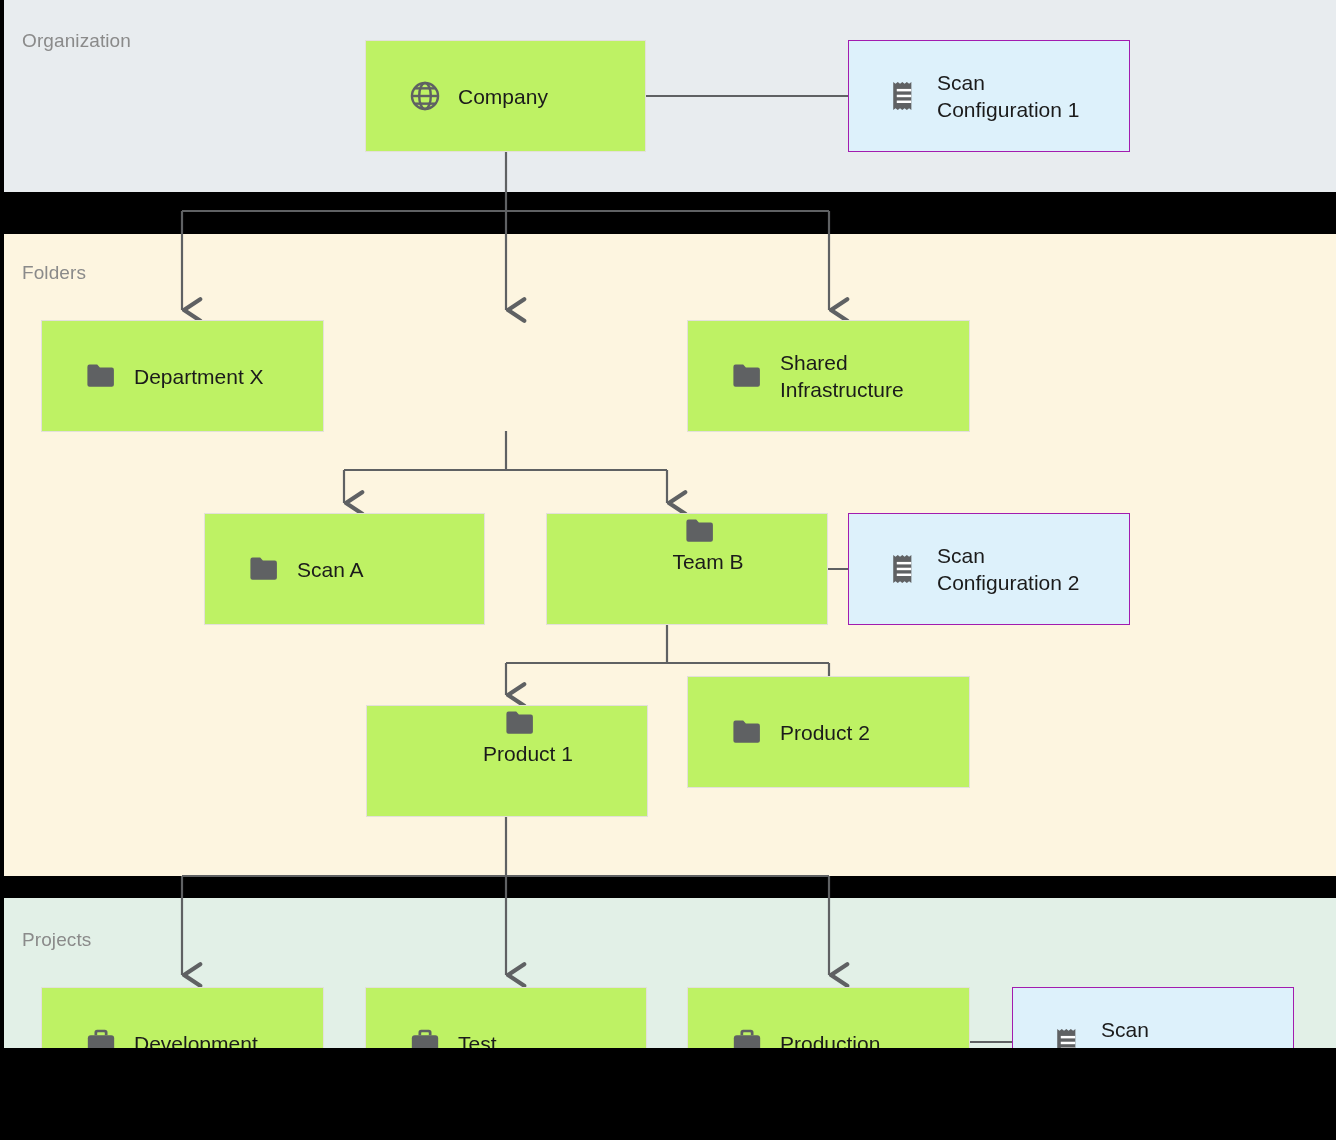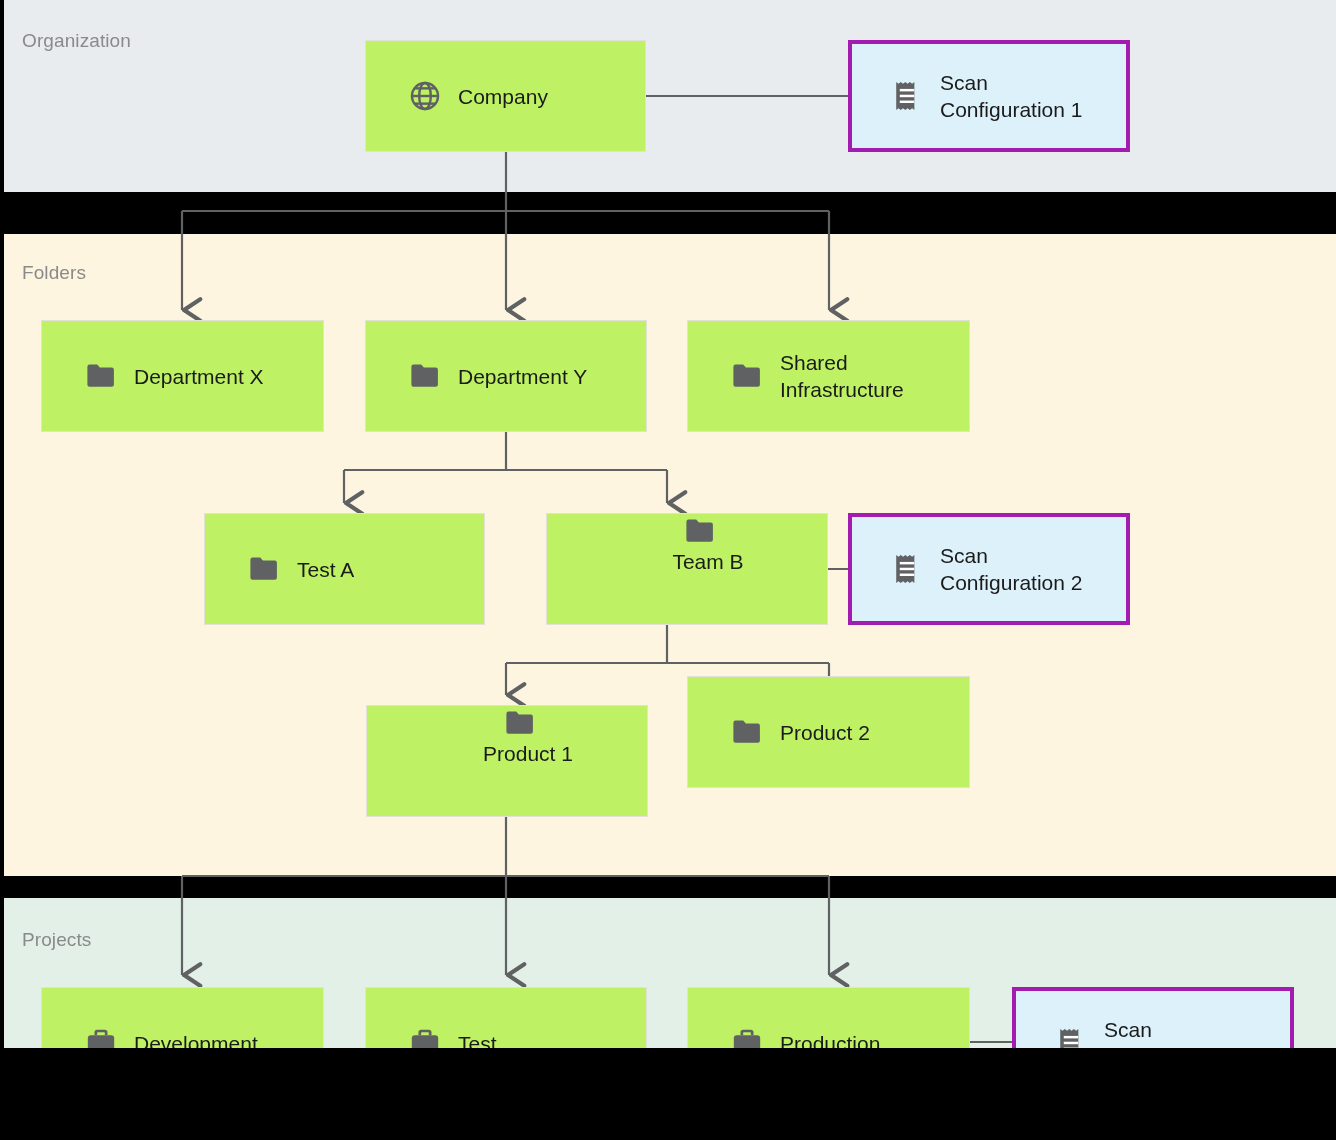--- a/index.html
+++ b/index.html
@@ -58,7 +58,7 @@
   }
   .node.scan {
     background: #ddf1fb;
-    border: 4px solid #a21caf;
+    border: 1px solid #a21caf;
     padding-left: 38px;
   }
   .node .ico {

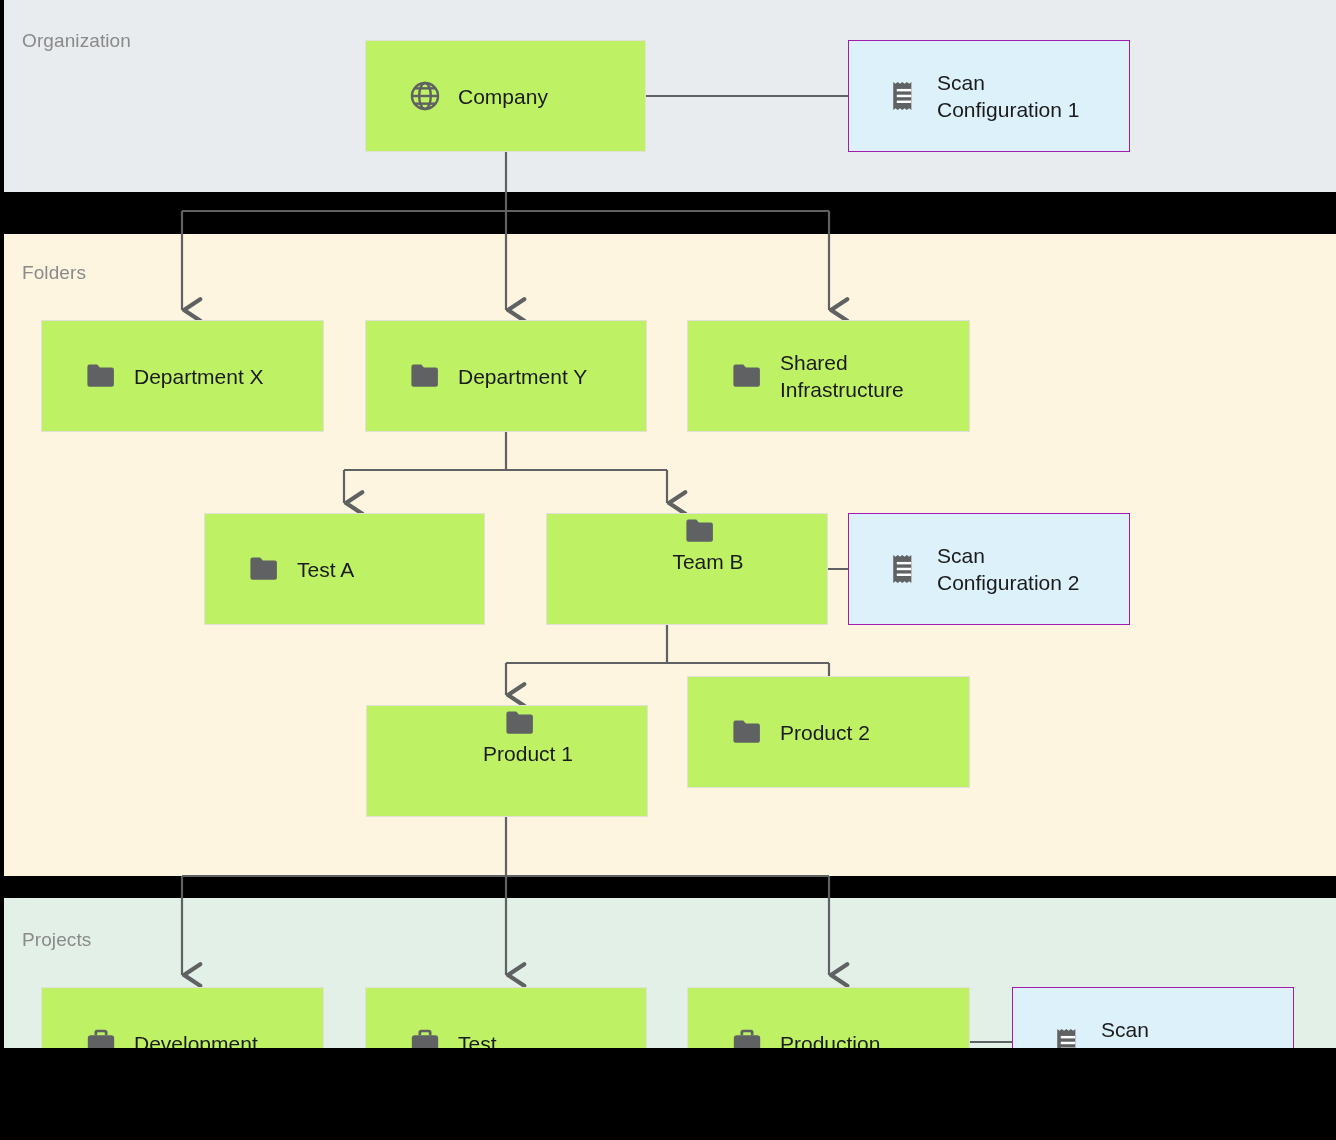--- a/index.html
+++ b/index.html
@@ -156,12 +156,6 @@
     <span class="lbl">Department X</span>
   </div>
 
-  <div class="node" style="left:365px; top:320px; width:282px; height:112px;">
-    <svg class="ico" viewBox="0 0 24 24">
-      <path fill="#5f6163" d="M2.4 5.4 a1.5 1.5 0 0 1 1.5-1.5 h5.4 l1.9 2.1 h8.4 a1.5 1.5 0 0 1 1.5 1.5 v10.6 a1.5 1.5 0 0 1 -1.5 1.5 h-15.7 a1.5 1.5 0 0 1 -1.5-1.5 z"></path>
-    </svg>
-    <span class="lbl">Department Y</span>
-  </div>
 
   <div class="node" style="left:687px; top:320px; width:283px; height:112px;">
     <svg class="ico" viewBox="0 0 24 24">

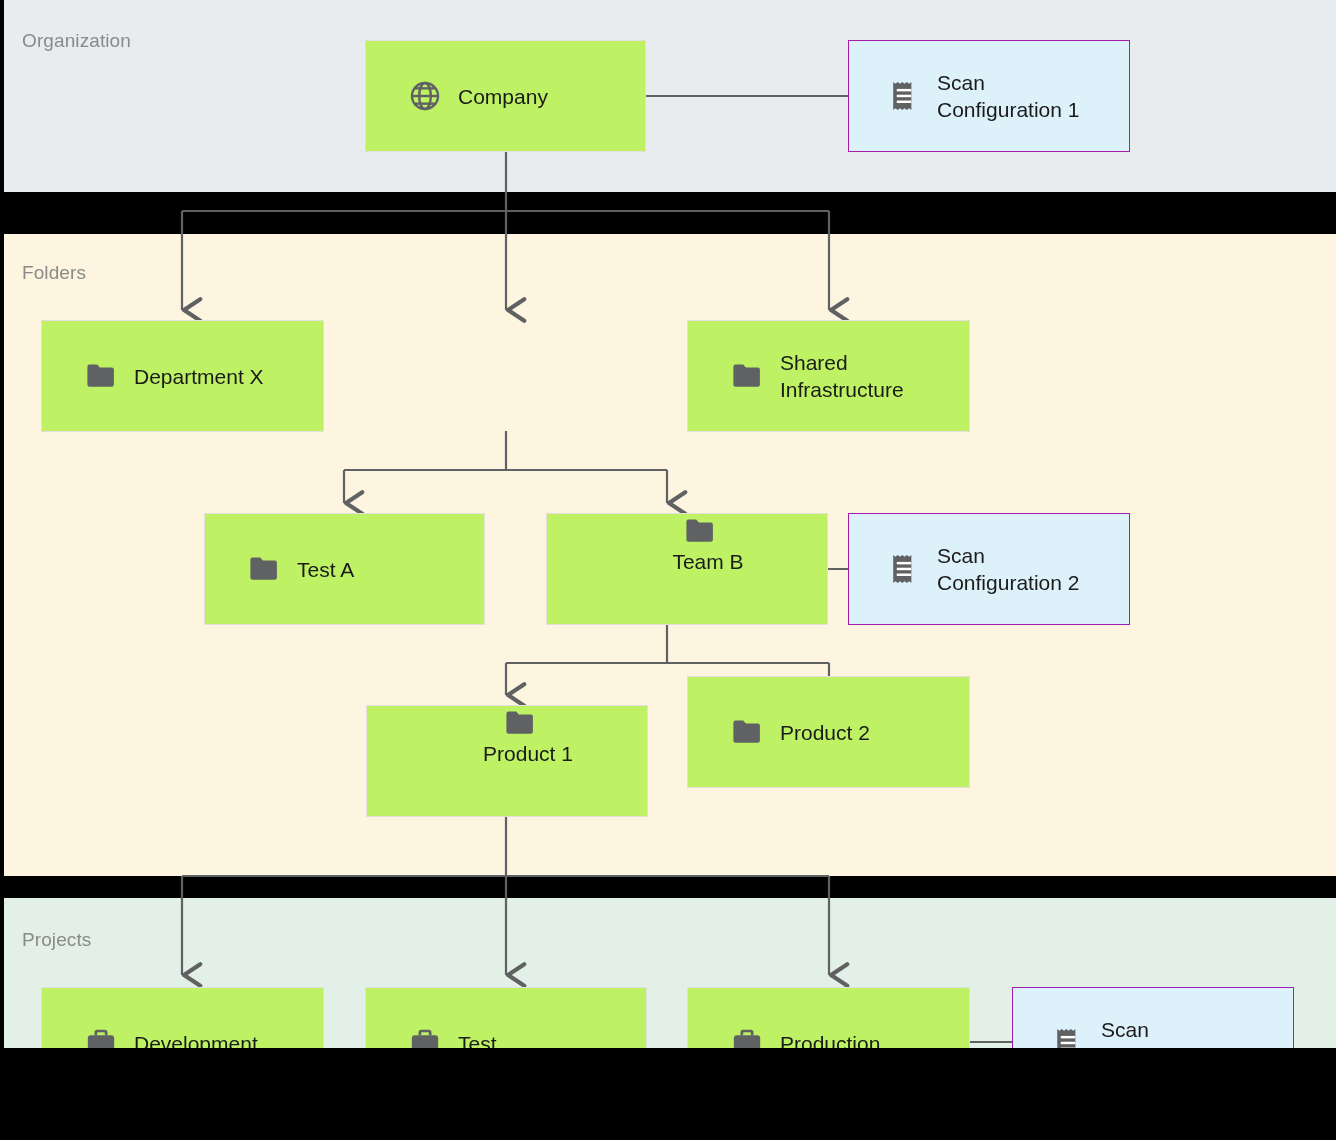--- a/index.html
+++ b/index.html
@@ -169,7 +169,7 @@
     <svg class="ico" viewBox="0 0 24 24">
       <path fill="#5f6163" d="M2.4 5.4 a1.5 1.5 0 0 1 1.5-1.5 h5.4 l1.9 2.1 h8.4 a1.5 1.5 0 0 1 1.5 1.5 v10.6 a1.5 1.5 0 0 1 -1.5 1.5 h-15.7 a1.5 1.5 0 0 1 -1.5-1.5 z"></path>
     </svg>
-    <span class="lbl">Test A</span>
+    <span class="lbl">Scan A</span>
   </div>
 
   <div class="node" style="left:546px; top:513px; width:282px; height:112px;flex-direction:column;">

